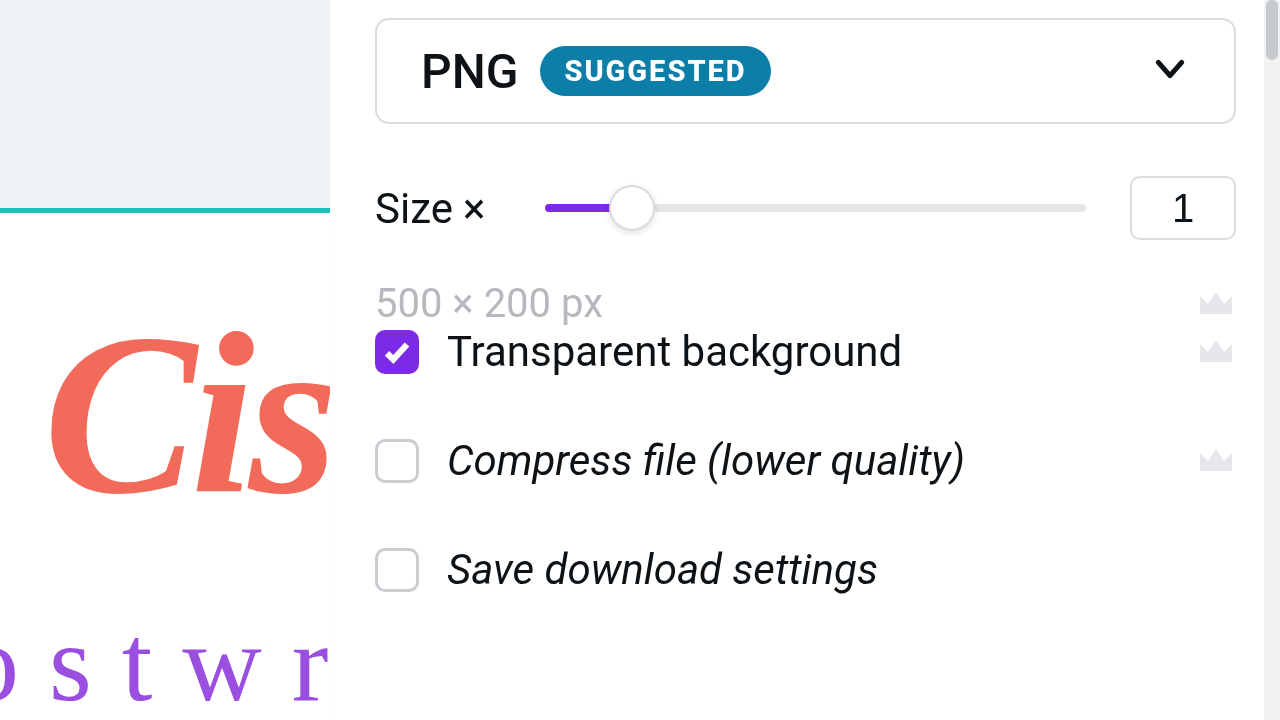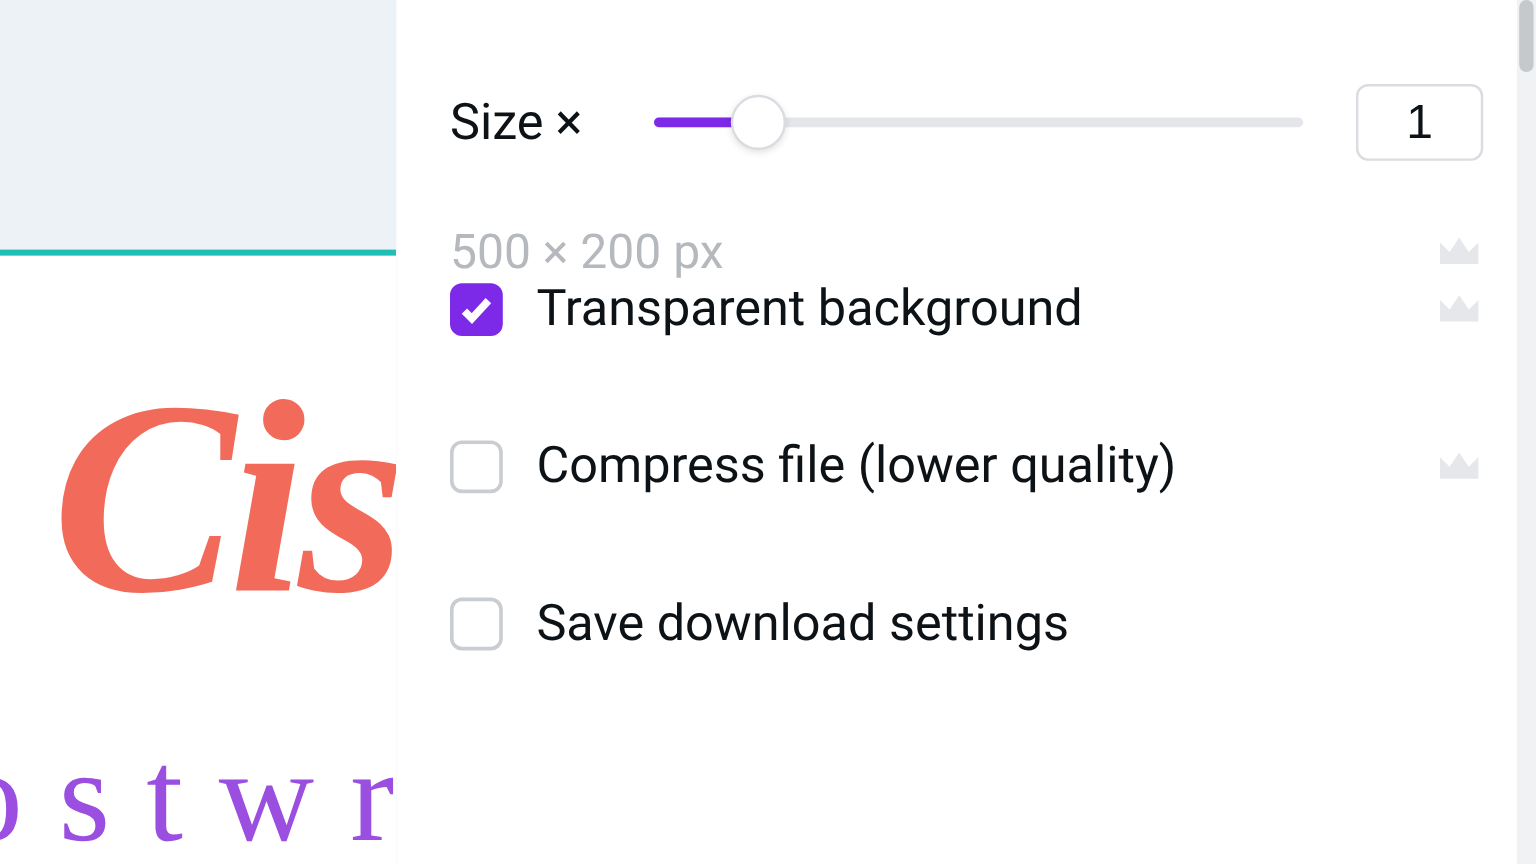--- a/index.html
+++ b/index.html
@@ -223,6 +223,15 @@
 <div class="panel">
 
 
+  <div class="select-box">
+    <span class="select-value">PNG</span>
+    <span class="badge">SUGGESTED</span>
+    <span class="select-chevron">
+      <svg viewBox="0 0 24 24">
+          <path d="M5 8l7 8 7-8" fill="none" stroke="#0d1216" stroke-width="3" stroke-linecap="round" stroke-linejoin="round"></path>
+        </svg>
+    </span>
+  </div>
 
   <div class="size-row">
     <span class="size-label">Size</span>

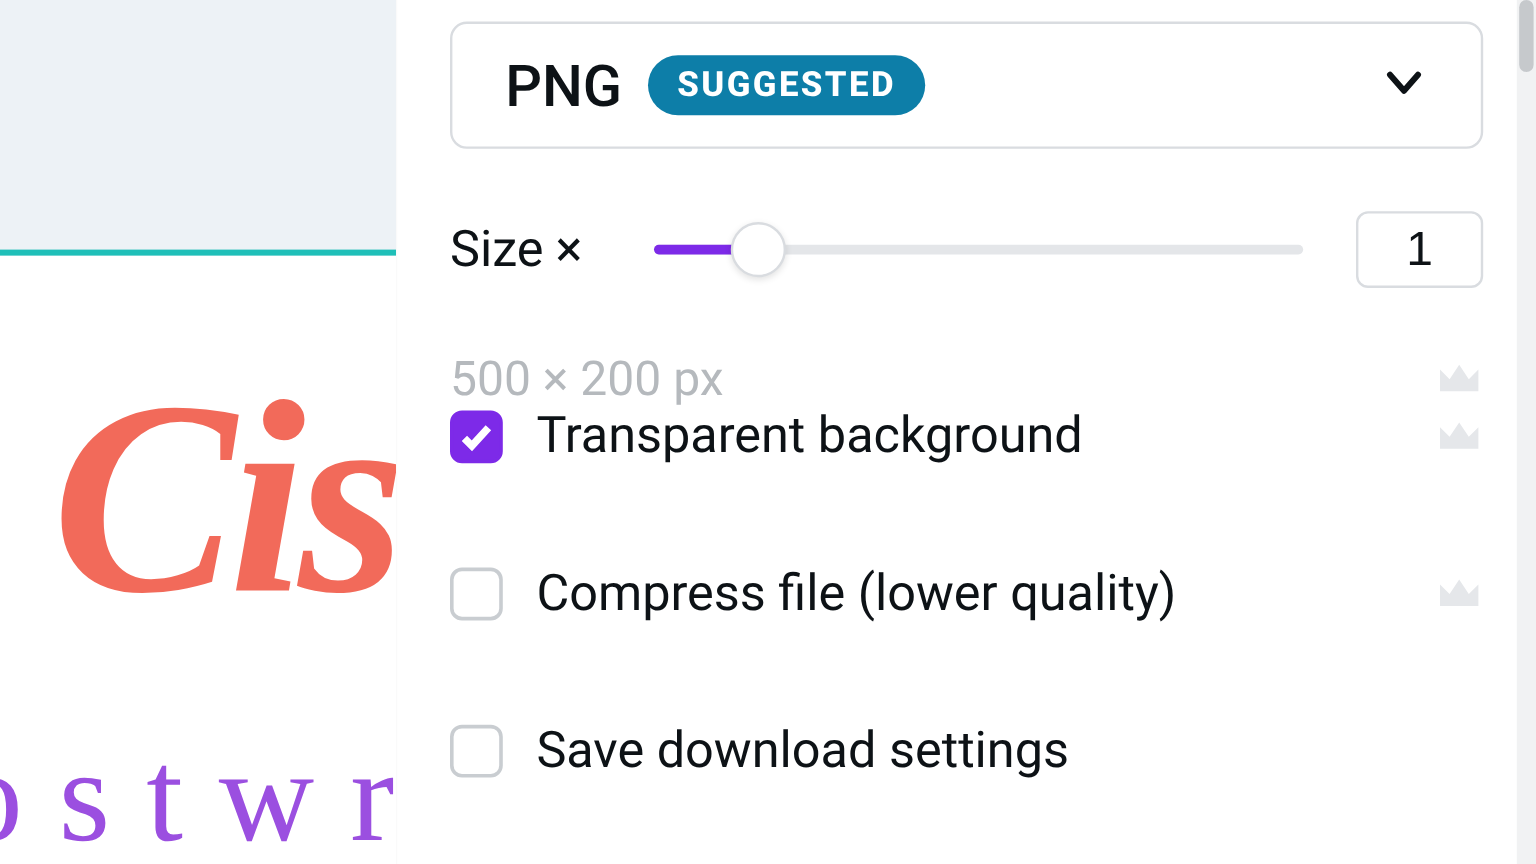--- a/index.html
+++ b/index.html
@@ -154,7 +154,7 @@
   .dim-row {
     display: flex;
     align-items: center;
-    margin-top: 52px;
+    margin-top: 40px;
   }
   .dim-text {
     font-size: 40px;

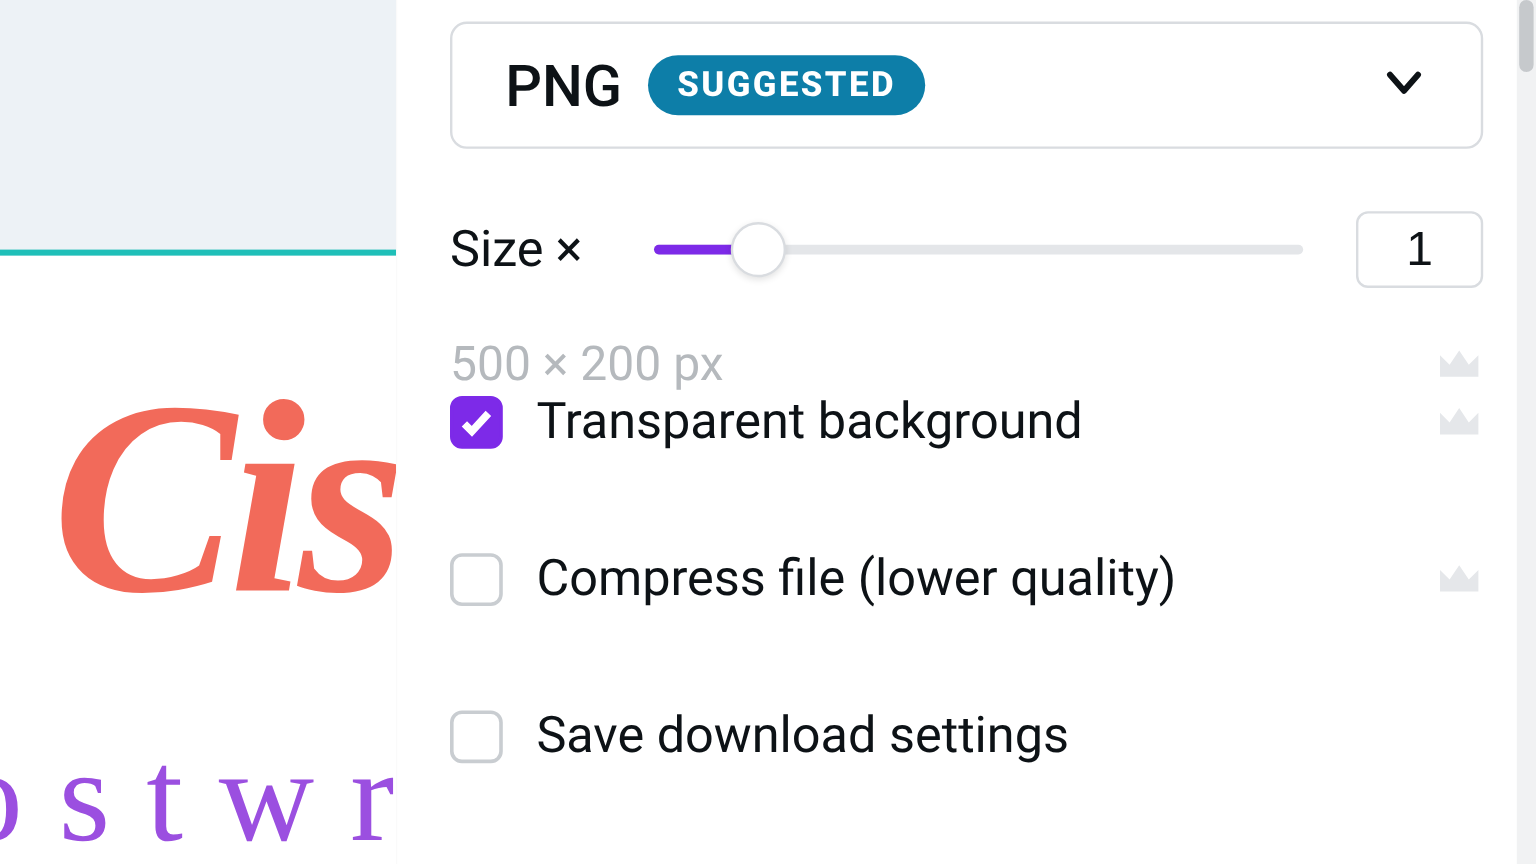--- a/index.html
+++ b/index.html
@@ -169,7 +169,7 @@
     display: flex;
     align-items: center;
   }
-  .check-row.tight { margin-top: 82px; }
+  .check-row.tight { margin-top: 60px; font-style: italic; }
   .checkbox {
     width: 44px; height: 44px;
     border: 3px solid #c9cdd1;

